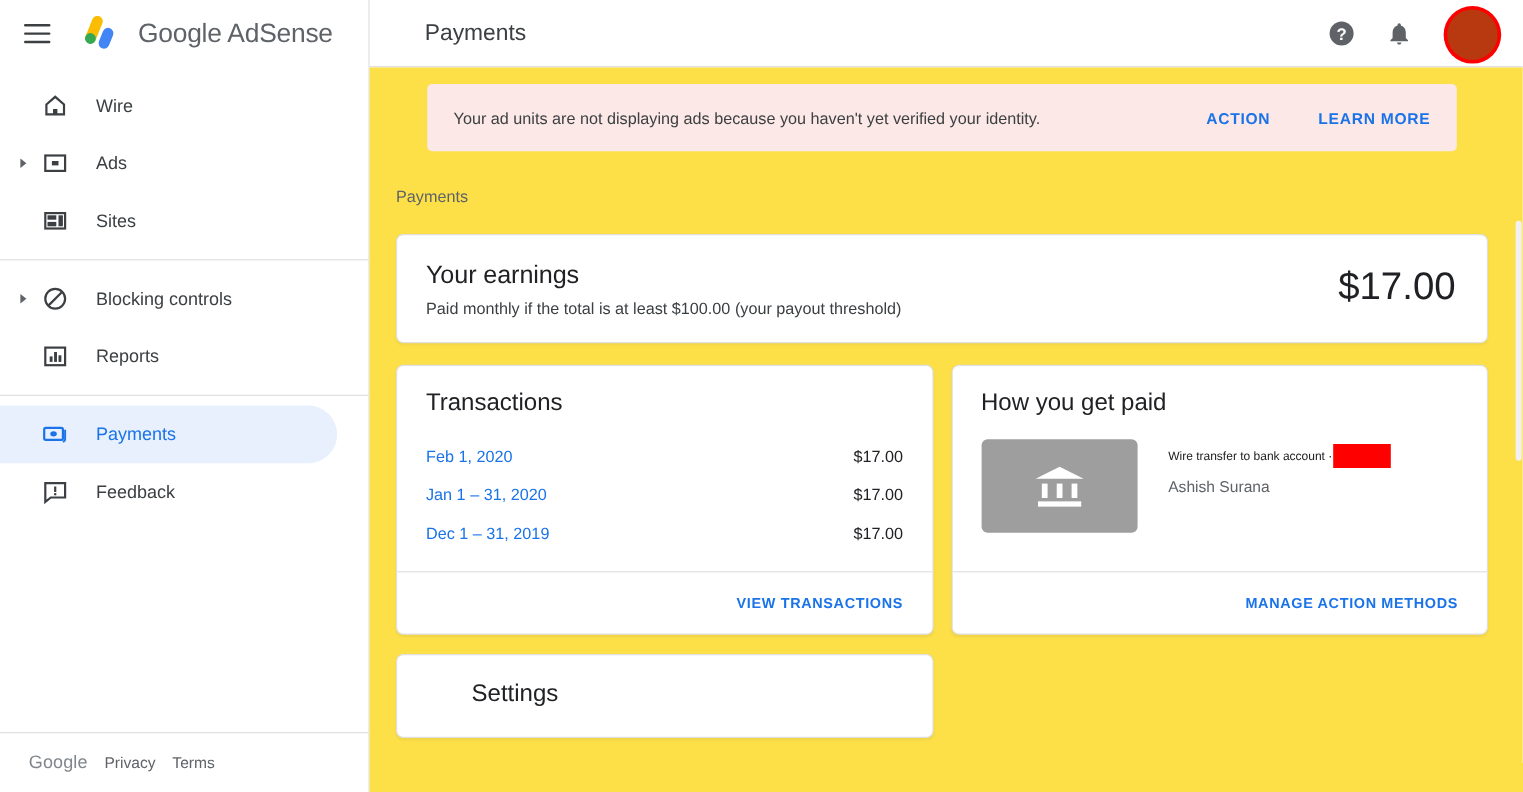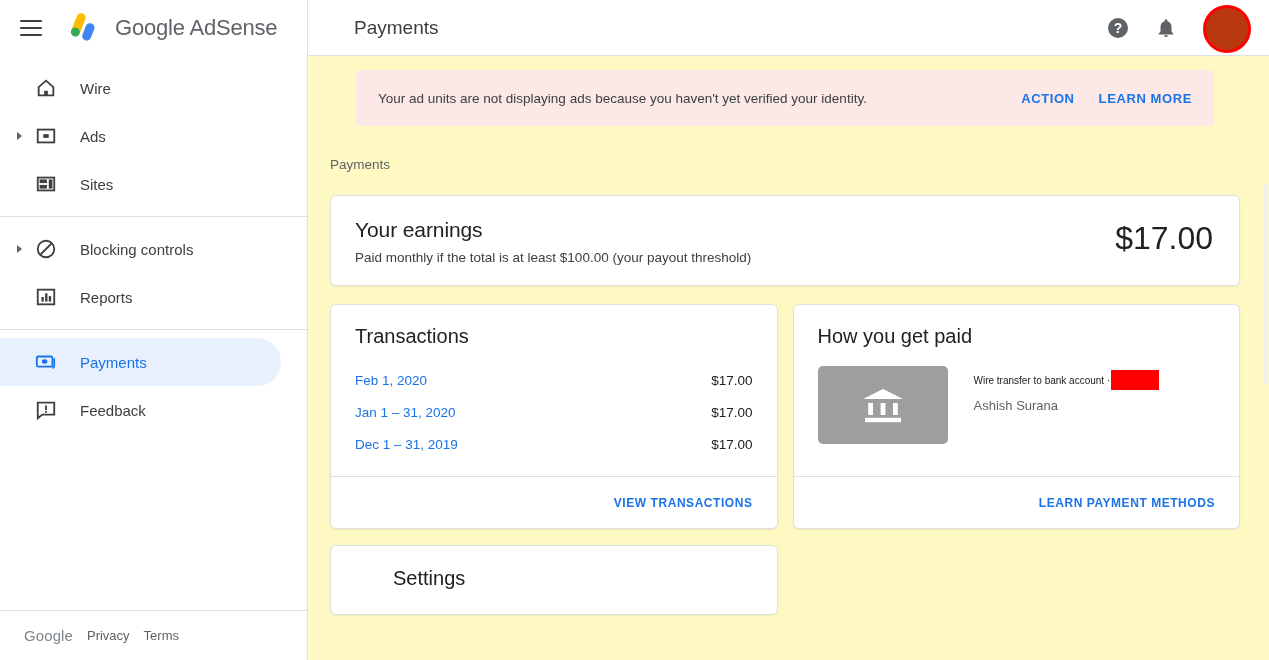--- a/index.html
+++ b/index.html
@@ -112,7 +112,7 @@
   
   .main {
     flex: 1; min-width: 0;
-    background: #fef9c3;
+    background: #fde047;
     overflow: hidden;
     position: relative;
     padding-right: 7px;

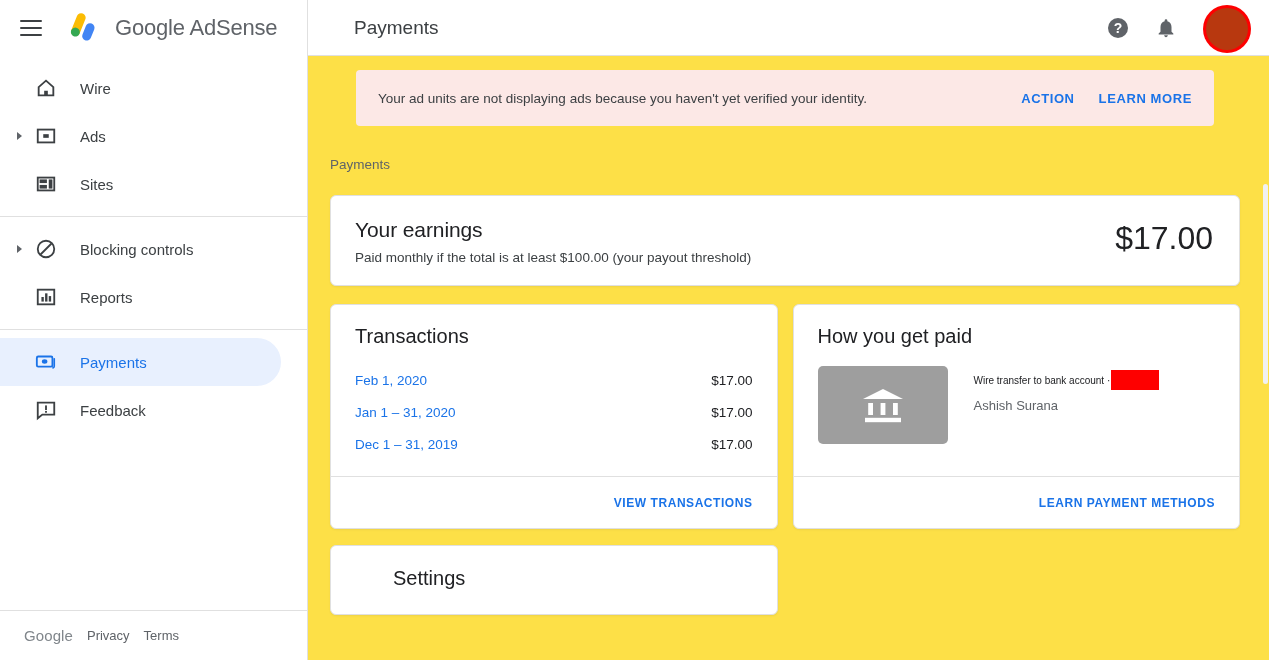--- a/index.html
+++ b/index.html
@@ -126,7 +126,7 @@
     padding: 0 22px 0 22px;
   }
   .notif-text { font-size: 13.5px; color: #3c4043; }
-  .notif-actions { display: flex; align-items: center; gap: 24px; }
+  .notif-actions { display: flex; align-items: center; gap: 40px; }
   .notif-link {
     font-size: 13px; font-weight: 700; color: #1a73e8;
     letter-spacing: 0.6px; cursor: pointer; white-space: nowrap;

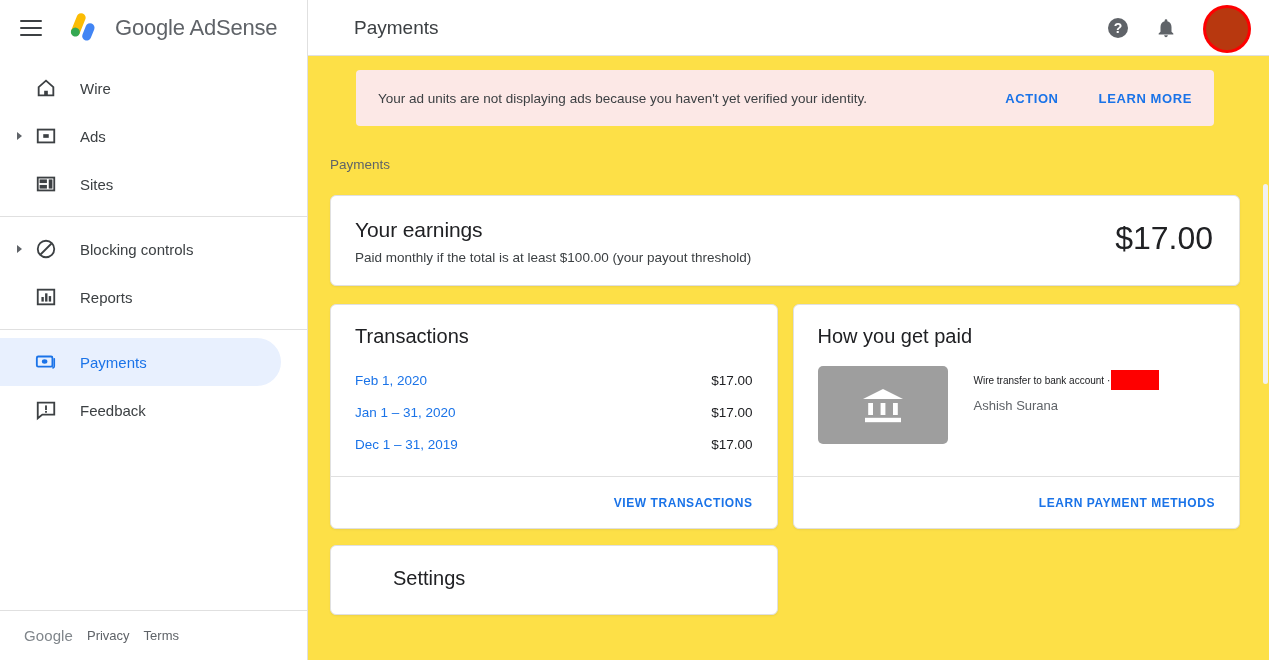--- a/index.html
+++ b/index.html
@@ -438,7 +438,7 @@
                 </div>
               </div>
               <div class="col-foot">
-                <div class="foot-link">LEARN PAYMENT METHODS</div>
+                <div class="foot-link">MANAGE ACTION METHODS</div>
               </div>
             </div>
           </div>

